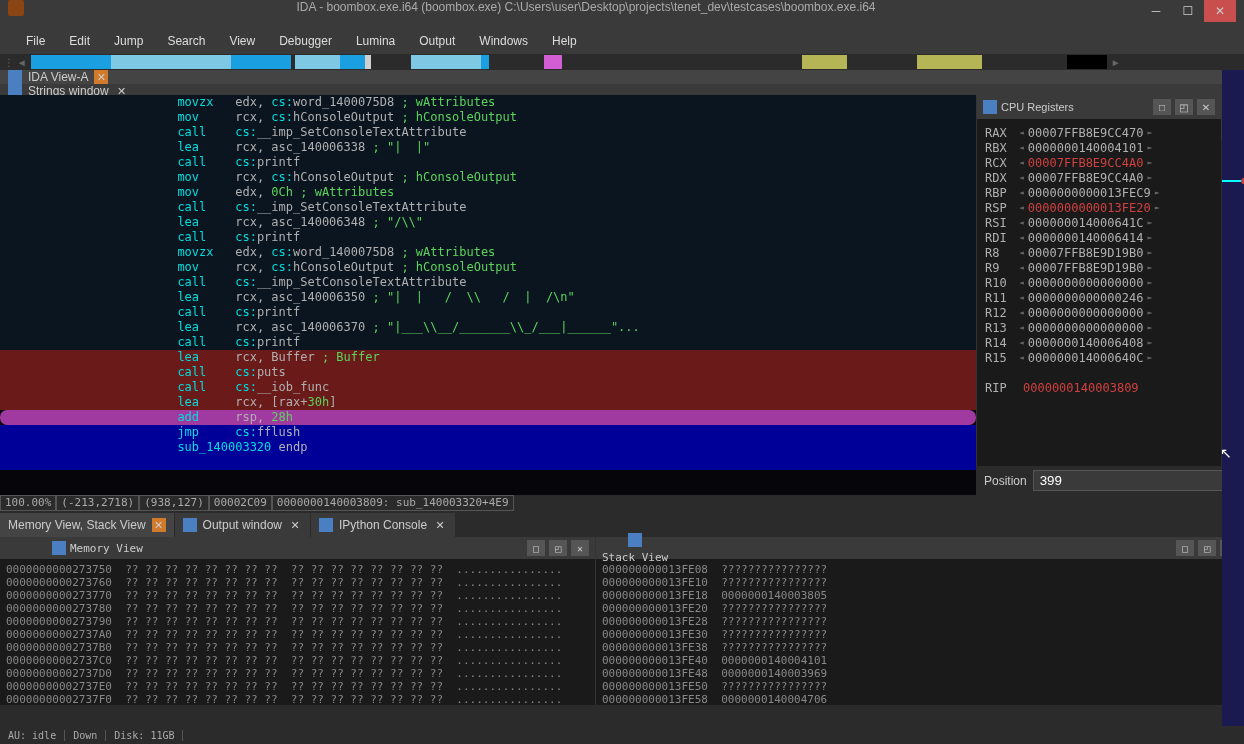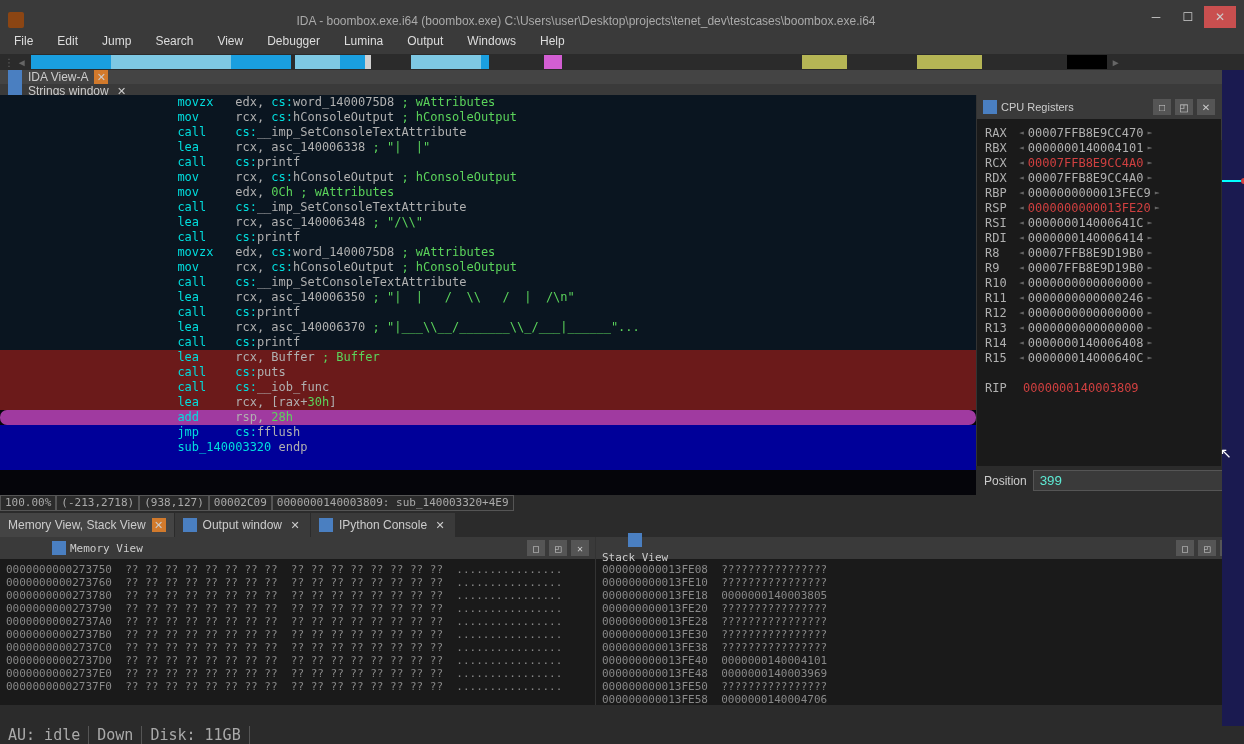--- a/index.html
+++ b/index.html
@@ -4,7 +4,7 @@
 <style>
 * { margin:0; padding:0; box-sizing:border-box; }
 body { font-family:Tahoma,Arial,sans-serif; font-size:12px; background:#2b2b2b; color:#ccc; width:1244px; height:744px; overflow:hidden; position:relative; }
-.titlebar { background:#3a3a3a; height:28px; display:flex; align-items:flex-end; padding:0 8px; }
+.titlebar { background:#3a3a3a; height:28px; display:flex; align-items:flex-start; padding:0 8px; }
 .titlebar-icon { width:16px; height:16px; background:#8b4513; border-radius:2px; margin-right:8px; }
 .title { flex:1; text-align:center; color:#aaa; font-size:12px; }
 .winbtns { display:flex; gap:0; }

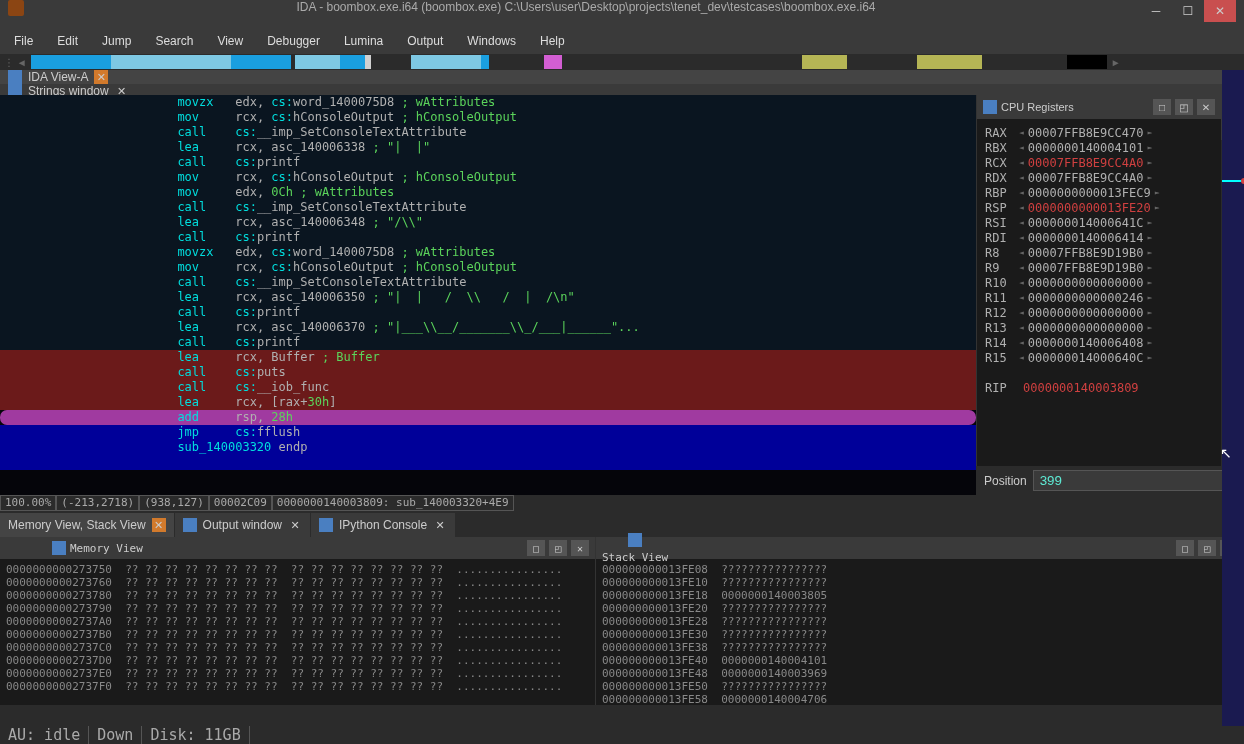--- a/index.html
+++ b/index.html
@@ -10,7 +10,7 @@
 .winbtns { display:flex; gap:0; }
 .winbtn { width:32px; height:22px; display:flex; align-items:center; justify-content:center; color:#ccc; background:transparent; cursor:pointer; }
 .winbtn.close { background:#c94f4f; }
-.menubar { background:#3a3a3a; height:26px; display:flex; align-items:center; padding:0 4px; gap:4px; }
+.menubar { background:#3a3a3a; height:26px; display:flex; align-items:center; padding:0 16px; gap:4px; }
 .menuitem { padding:4px 10px; color:#ddd; cursor:pointer; }
 .navbar { background:#2b2b2b; height:16px; display:flex; align-items:center; padding:0; gap:0; }
 .navdots { color:#666; padding:0 4px; font-size:10px; }

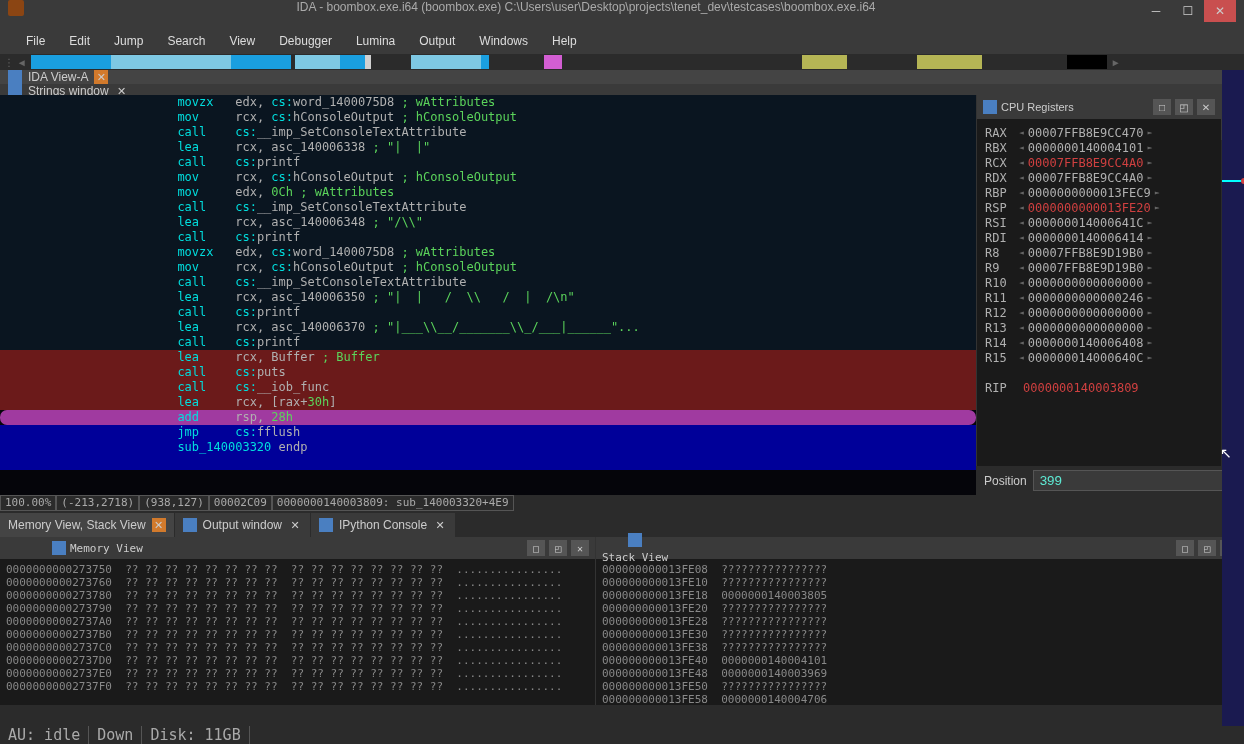--- a/index.html
+++ b/index.html
@@ -54,7 +54,7 @@
 .panel-body { padding:4px 6px; color:#888; overflow:hidden; }
 .memrow { white-space:pre; height:13px; line-height:13px; }
 .pos-row { display:flex; align-items:center; gap:6px; padding:4px 8px; background:#2b2b2b; }
-.pos-input { background:#3a3a3a; border:1px solid #555; color:#5eead4; padding:2px 6px; width:196px; }
+.pos-input { background:#3a3a3a; border:1px solid #555; color:#ffffff; padding:2px 6px; width:196px; }
 .footbar { position:absolute; bottom:0; left:0; right:0; height:18px; background:#2b2b2b; display:flex; align-items:center; font-family:Consolas,monospace; font-size:15px; color:#aaa; }
 .footbar > div { border-right:1px solid #555; padding:0 8px; }
 .rightstrip { position:absolute; right:0; top:70px; width:22px; bottom:18px; background:#1a1a50; }

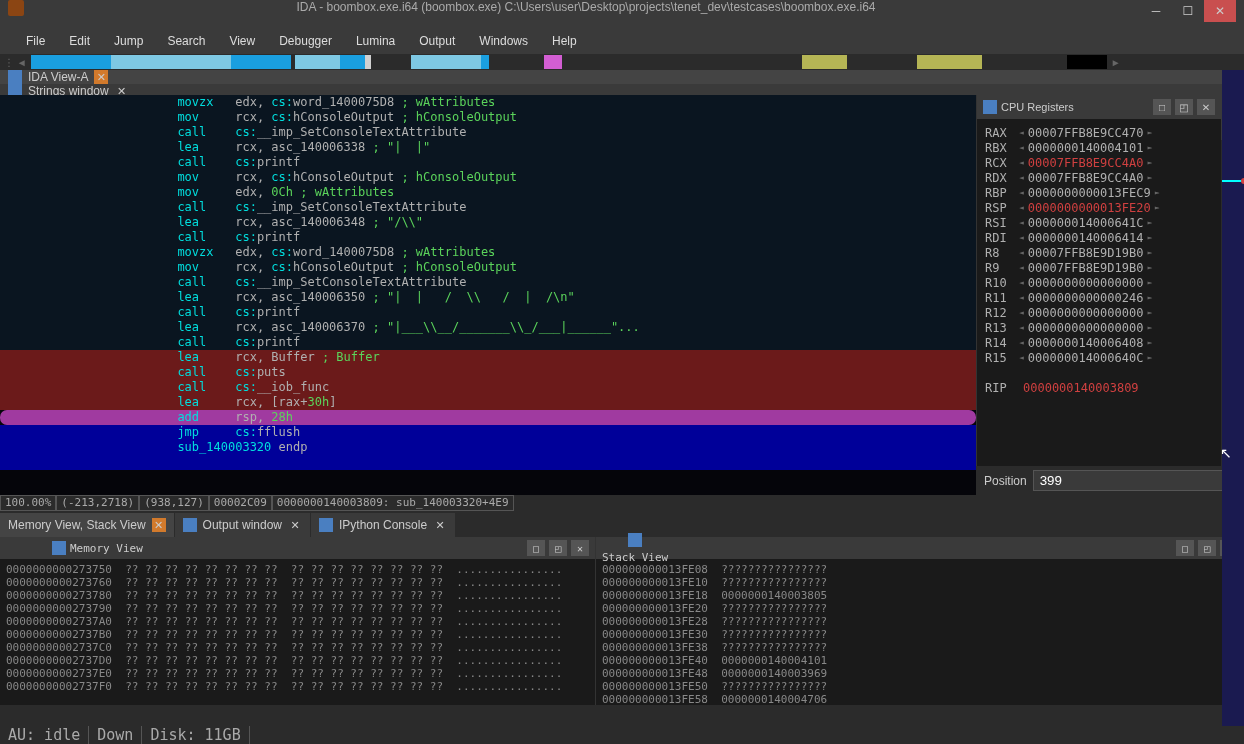--- a/index.html
+++ b/index.html
@@ -334,6 +334,7 @@
     <div class="panel-body" id="membody">
         <div class="memrow">0000000000273750  ?? ?? ?? ?? ?? ?? ?? ??  ?? ?? ?? ?? ?? ?? ?? ??  ................</div>
         <div class="memrow">0000000000273760  ?? ?? ?? ?? ?? ?? ?? ??  ?? ?? ?? ?? ?? ?? ?? ??  ................</div>
+        <div class="memrow">0000000000273770  ?? ?? ?? ?? ?? ?? ?? ??  ?? ?? ?? ?? ?? ?? ?? ??  ................</div>
         <div class="memrow">0000000000273780  ?? ?? ?? ?? ?? ?? ?? ??  ?? ?? ?? ?? ?? ?? ?? ??  ................</div>
         <div class="memrow">0000000000273790  ?? ?? ?? ?? ?? ?? ?? ??  ?? ?? ?? ?? ?? ?? ?? ??  ................</div>
         <div class="memrow">00000000002737A0  ?? ?? ?? ?? ?? ?? ?? ??  ?? ?? ?? ?? ?? ?? ?? ??  ................</div>

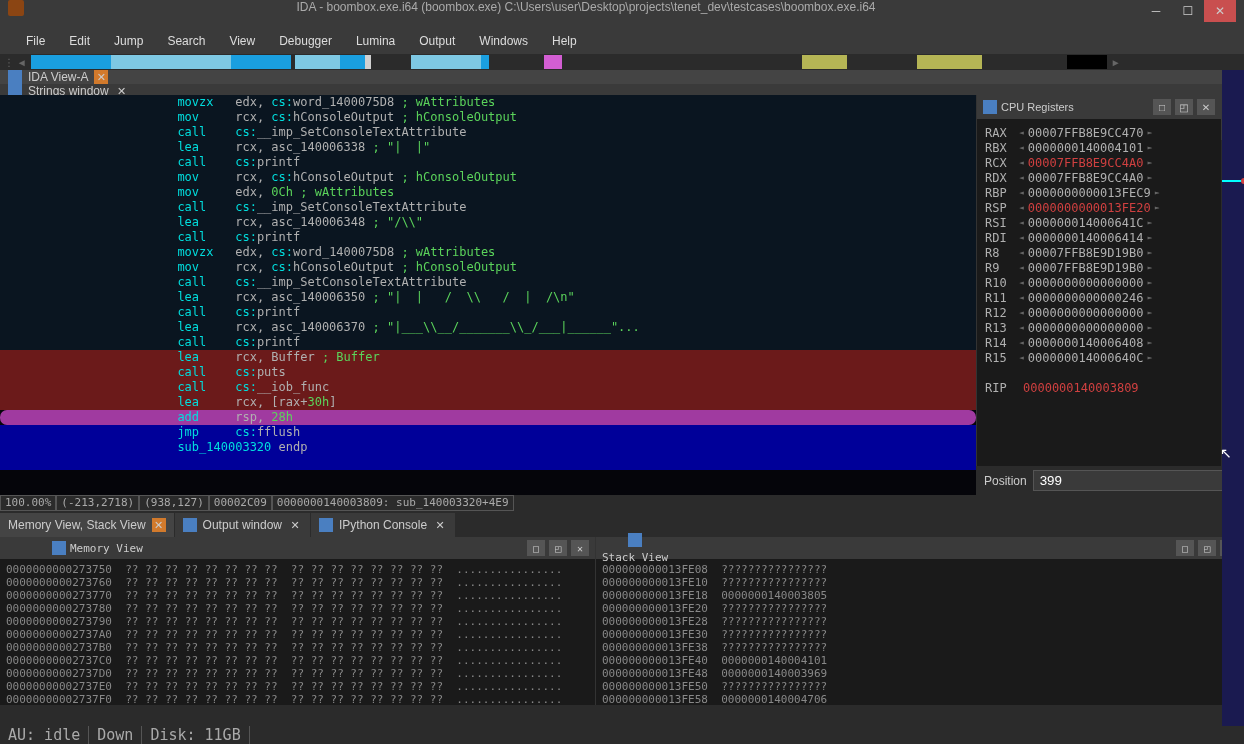--- a/index.html
+++ b/index.html
@@ -55,7 +55,7 @@
 .memrow { white-space:pre; height:13px; line-height:13px; }
 .pos-row { display:flex; align-items:center; gap:6px; padding:4px 8px; background:#2b2b2b; }
 .pos-input { background:#3a3a3a; border:1px solid #555; color:#ffffff; padding:2px 6px; width:196px; }
-.footbar { position:absolute; bottom:0; left:0; right:0; height:18px; background:#2b2b2b; display:flex; align-items:center; font-family:Consolas,monospace; font-size:15px; color:#aaa; }
+.footbar { position:absolute; bottom:0; left:0; right:0; height:18px; background:#2b2b2b; display:flex; align-items:center; font-family:Consolas,monospace; font-size:10px; color:#aaa; }
 .footbar > div { border-right:1px solid #555; padding:0 8px; }
 .rightstrip { position:absolute; right:0; top:70px; width:22px; bottom:18px; background:#1a1a50; }
 .rightstrip .marker { position:absolute; left:0; right:0; height:2px; background:#00ffff; }

